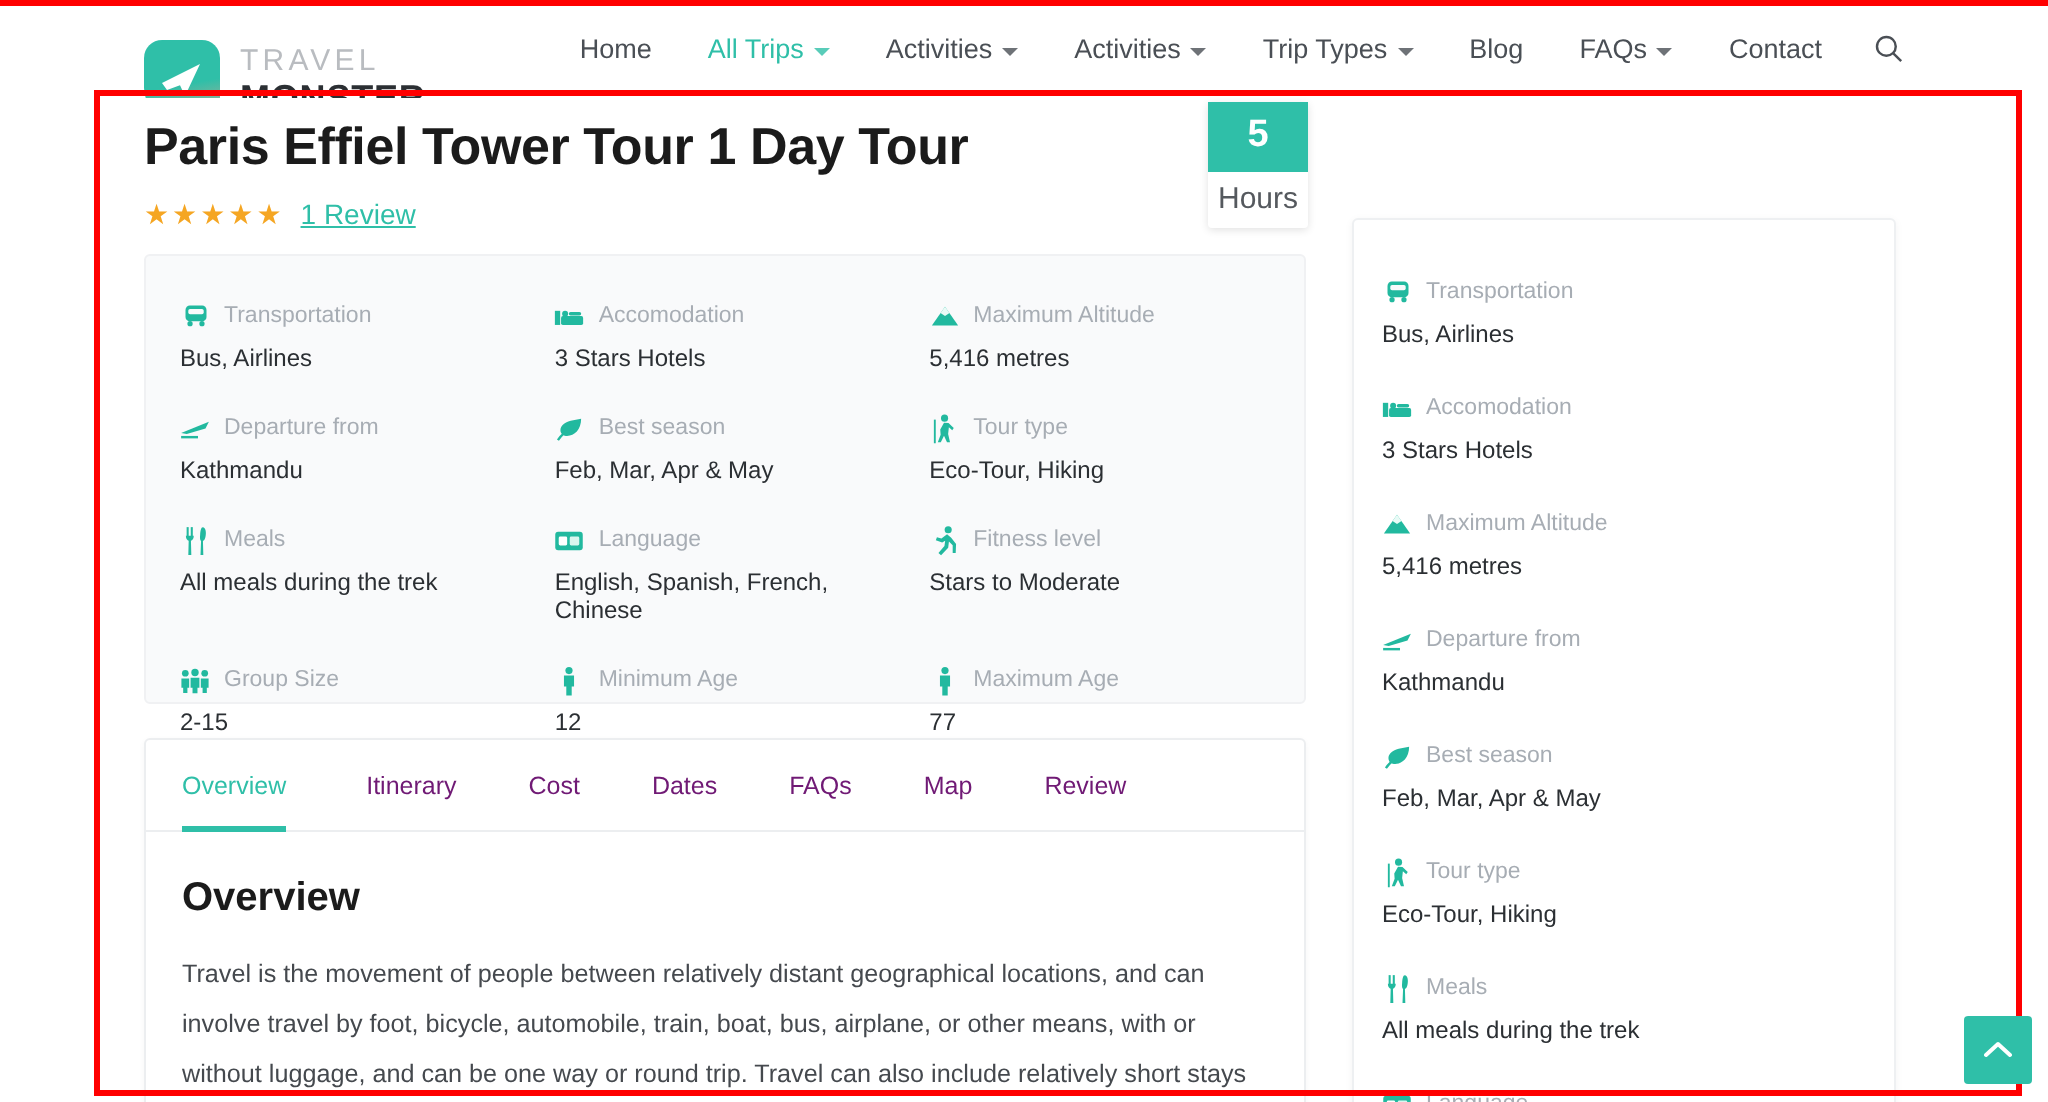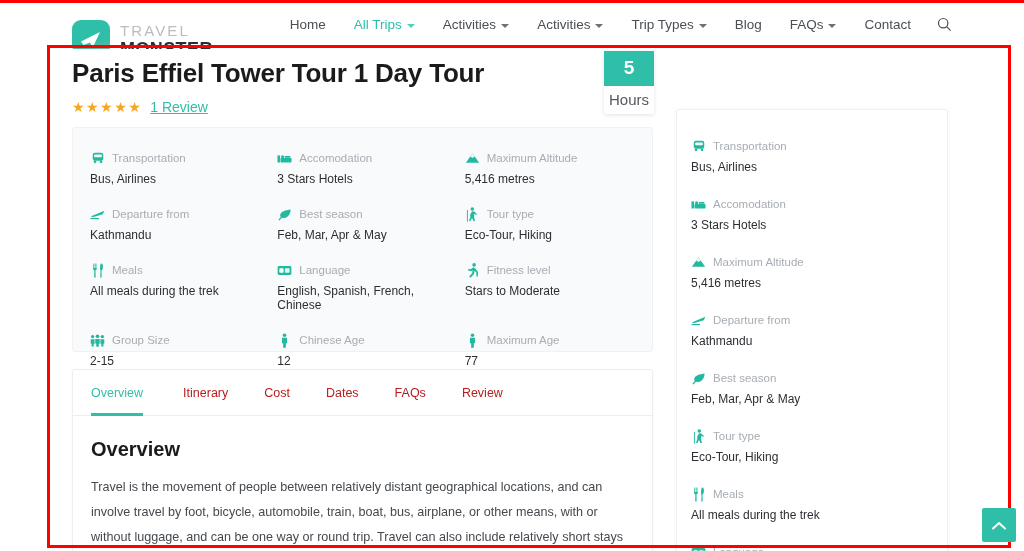--- a/index.html
+++ b/index.html
@@ -316,7 +316,7 @@
                   <path d="M2.2 5 h5.6 v6 h-1.3 v5 h-3 v-5 h-1.3 Z" fill="#22b99f"></path>
                 </svg>
               </span>
-              <span class="meta-label">Chinese Age</span>
+              <span class="meta-label">Minimum Age</span>
             </div>
             <div class="meta-value">12</div>
           </div>

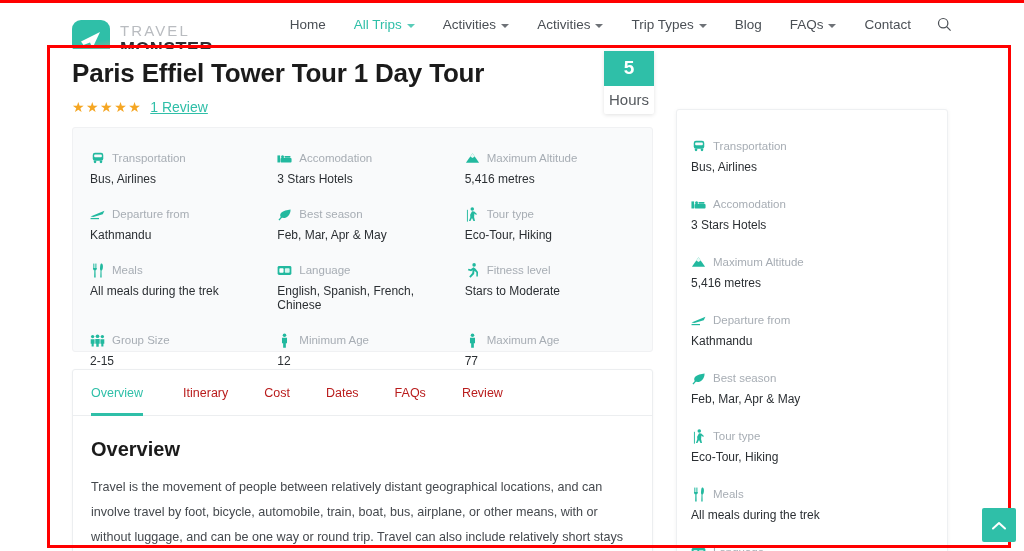--- a/index.html
+++ b/index.html
@@ -78,7 +78,7 @@
     background:#ffffff; border:1px solid #eceef0; border-radius:3px; box-shadow:0 1px 3px rgba(0,0,0,.04);
   }
   .tabs { display:flex; align-items:center; height:46px; border-bottom:1px solid #eceef0; padding-left:16px; }
-  .tab { font-size:12.5px; color:#b91c1c; padding:0 18px; height:46px; display:flex; align-items:center; cursor:pointer; position:relative; }
+  .tab { font-size:12.5px; color:#701a75; padding:0 18px; height:46px; display:flex; align-items:center; cursor:pointer; position:relative; }
   .tab:first-child { padding-left:2px; padding-right:22px;}
   .tab.active { color:#2fbfa8; }
   .tab.active::after { content:""; position:absolute; left:2px; right:22px; bottom:0; height:2.5px; background:#2fbfa8; }

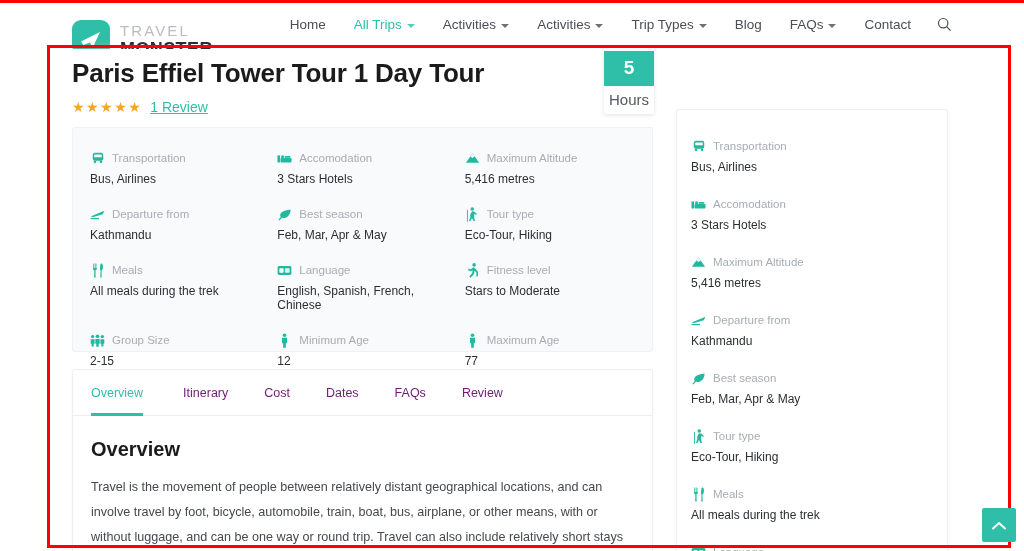--- a/index.html
+++ b/index.html
@@ -342,6 +342,7 @@
           <div class="tab">Cost</div>
           <div class="tab">Dates</div>
           <div class="tab">FAQs</div>
+          <div class="tab">Map</div>
           <div class="tab">Review</div>
         </div>
       <div class="tab-body">

